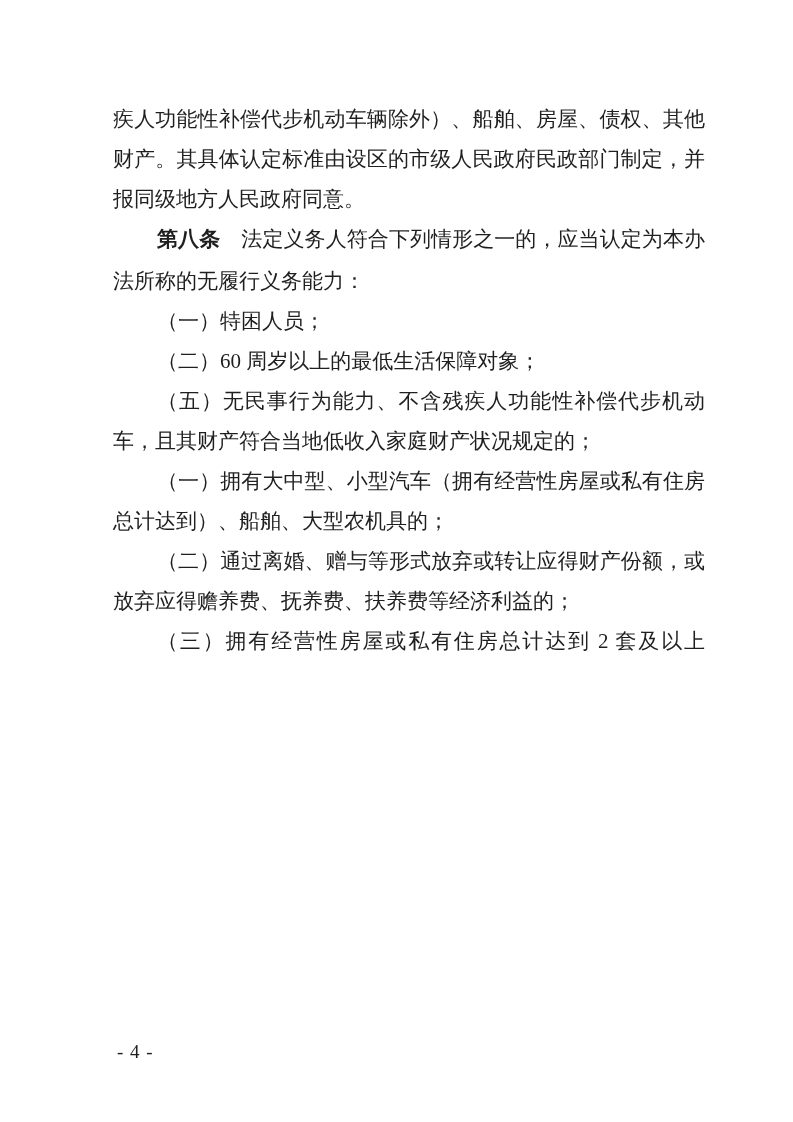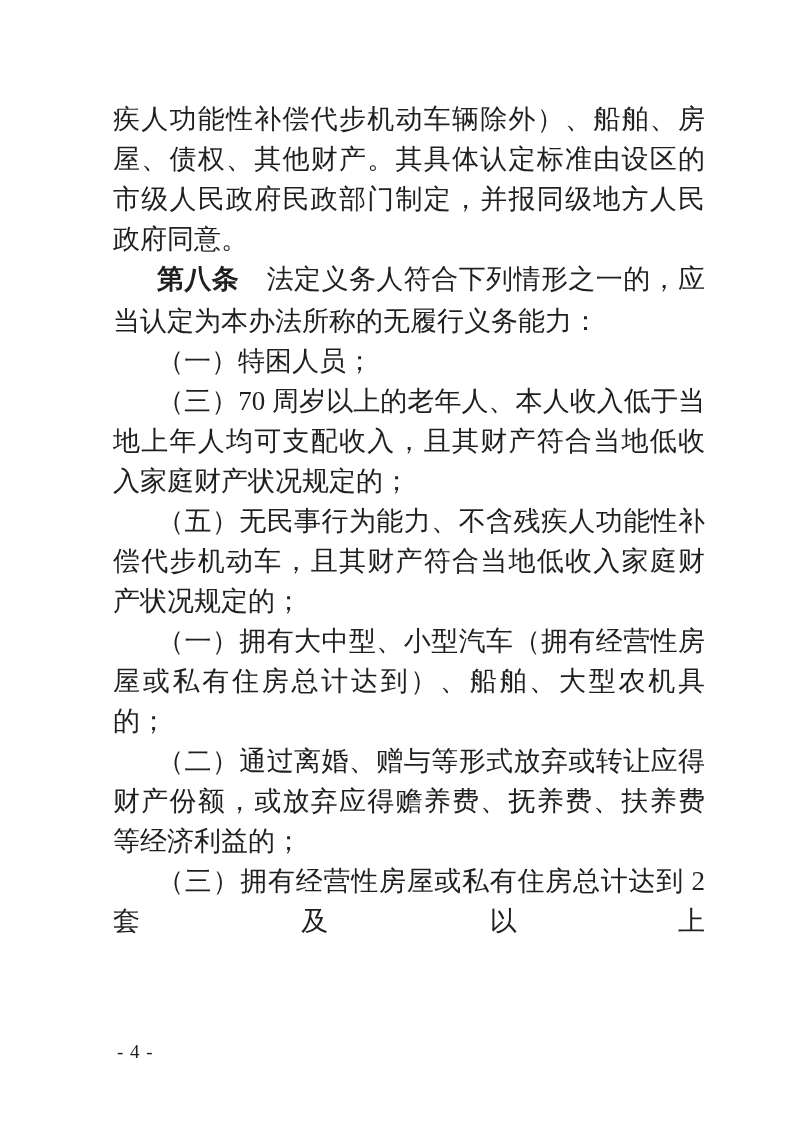--- a/index.html
+++ b/index.html
@@ -28,7 +28,7 @@
   p.para {
     margin: 0;
     padding: 0;
-    font-size: 27px;
+    font-size: 21px;
     line-height: 40px;
     text-align: justify;
     text-justify: inter-ideograph;

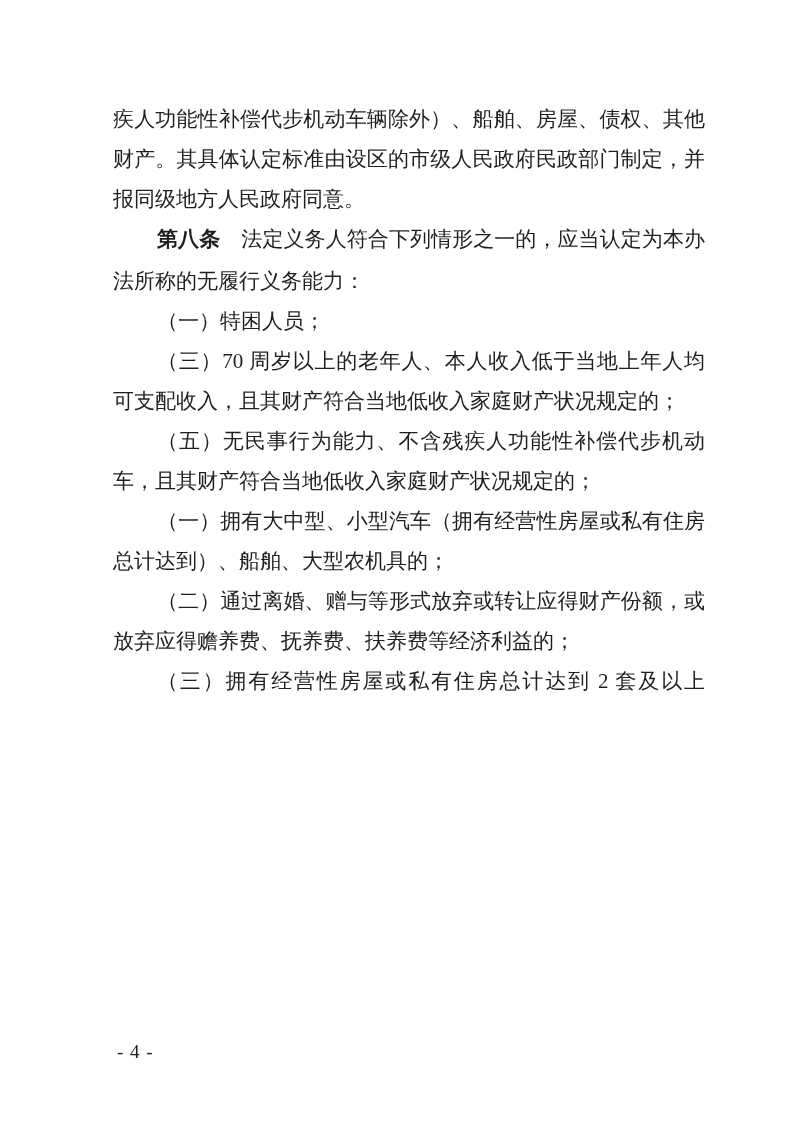--- a/index.html
+++ b/index.html
@@ -57,6 +57,7 @@
       <p class="para"><span>疾人功能性补偿代步机动车辆除外）、船舶、房屋、债权、其他财产。其具体认定标准由设区的市级人民政府民政部门制定，并报同级地方人民政府同意。</span></p>
       <p class="para indent"><b class="article-num">第八条</b><span> 法定义务人符合下列情形之一的，应当认定为本办法所称的无履行义务能力：</span></p>
       <p class="para indent"><span>（一）特困人员；</span></p>
+      <p class="para indent"><span>（二）60 周岁以上的最低生活保障对象；</span></p>
       <p class="para indent"><span>（三）70 周岁以上的老年人、本人收入低于当地上年人均可支配收入，且其财产符合当地低收入家庭财产状况规定的；</span></p>
       <p class="para indent"><span>（五）无民事行为能力、不含残疾人功能性补偿代步机动车，且其财产符合当地低收入家庭财产状况规定的；</span></p>
       <p class="para indent"><span>（一）拥有大中型、小型汽车（拥有经营性房屋或私有住房总计达到）、船舶、大型农机具的；</span></p>

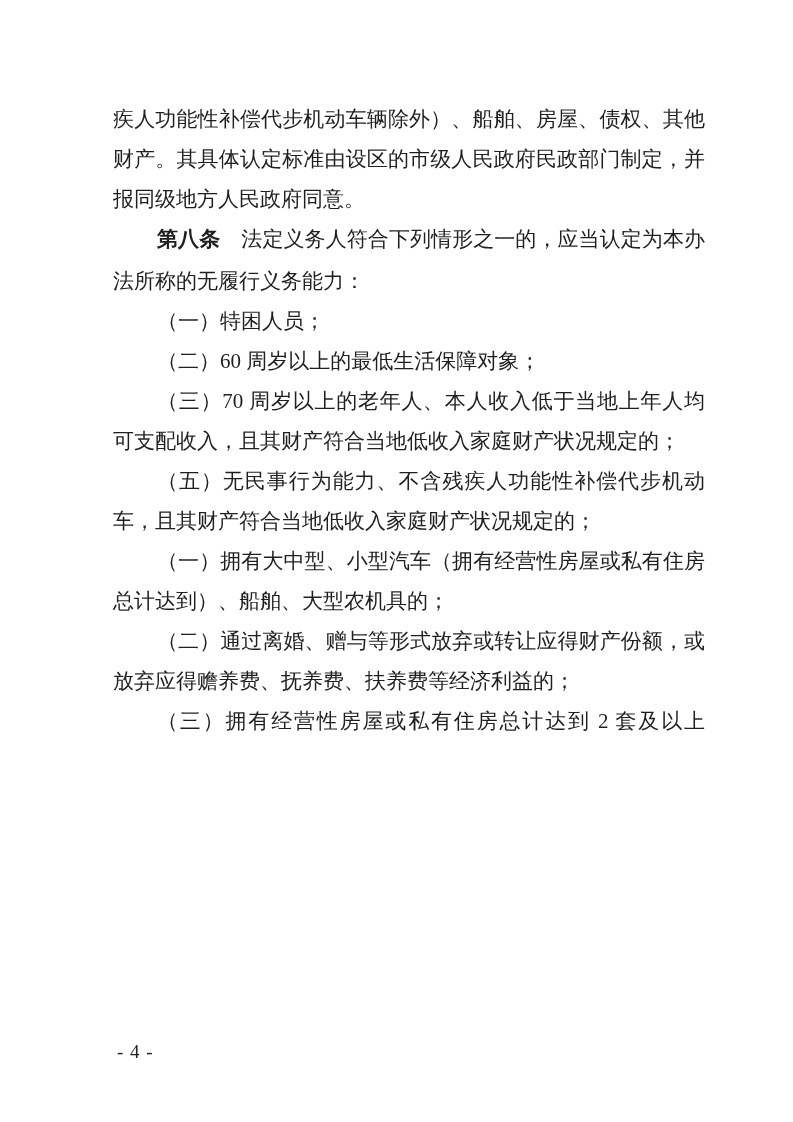--- a/index.html
+++ b/index.html
@@ -58,7 +58,6 @@
       <p class="para indent"><b class="article-num">第八条</b><span> 法定义务人符合下列情形之一的，应当认定为本办法所称的无履行义务能力：</span></p>
       <p class="para indent"><span>（一）特困人员；</span></p>
       <p class="para indent"><span>（二）60 周岁以上的最低生活保障对象；</span></p>
-      <p class="para indent"><span>（三）70 周岁以上的老年人、本人收入低于当地上年人均可支配收入，且其财产符合当地低收入家庭财产状况规定的；</span></p>
       <p class="para indent"><span>（五）无民事行为能力、不含残疾人功能性补偿代步机动车，且其财产符合当地低收入家庭财产状况规定的；</span></p>
       <p class="para indent"><span>（一）拥有大中型、小型汽车（拥有经营性房屋或私有住房总计达到）、船舶、大型农机具的；</span></p>
       <p class="para indent"><span>（二）通过离婚、赠与等形式放弃或转让应得财产份额，或放弃应得赡养费、抚养费、扶养费等经济利益的；</span></p>

